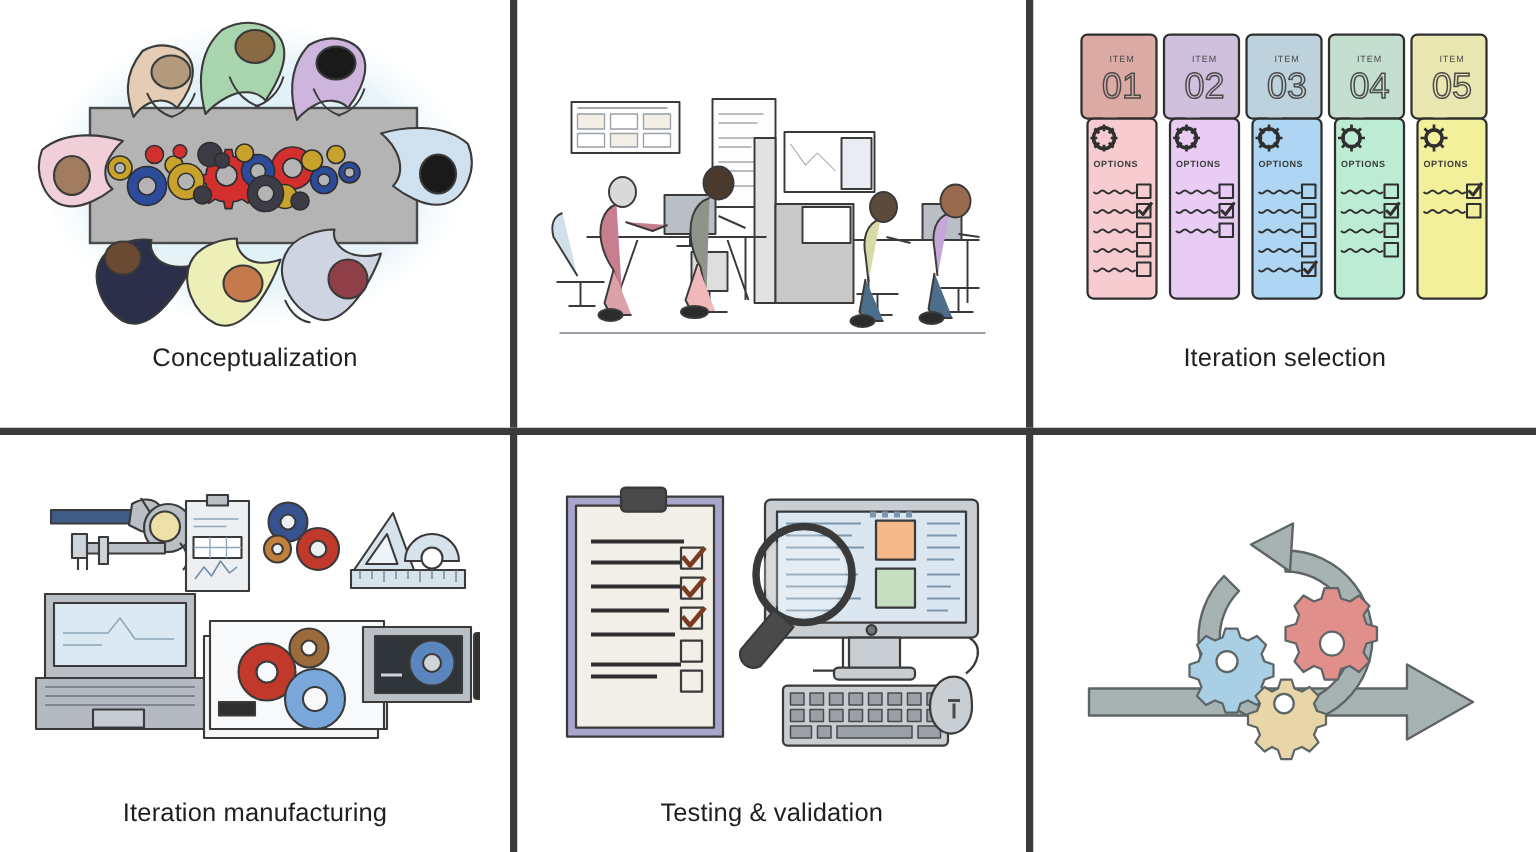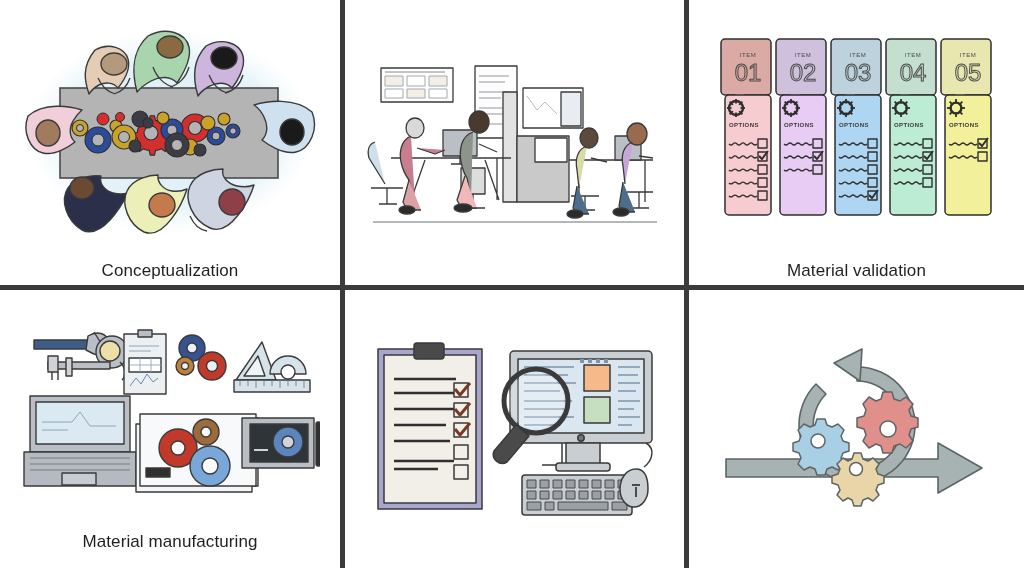--- a/index.html
+++ b/index.html
@@ -48,7 +48,7 @@
     box-sizing:border-box;
     padding-bottom:8px;
   }
-  .cell-top .caption{padding-bottom:4px;}
+  .cell-top .caption{padding-bottom:36px;}
   .cell-bottom .caption{padding-bottom:16px;}
   svg{display:block;}
 </style>

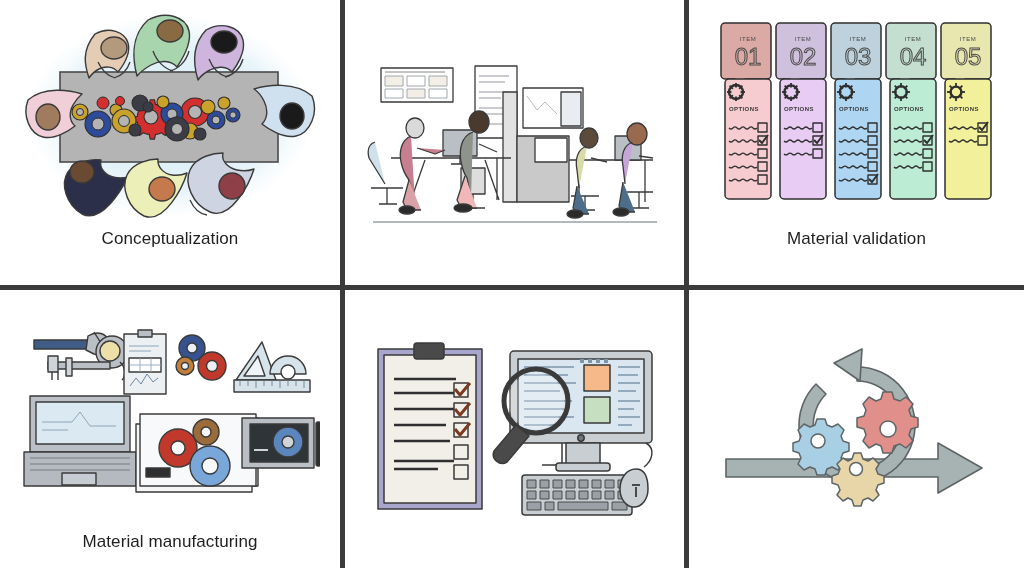--- a/index.html
+++ b/index.html
@@ -375,7 +375,7 @@
           </g>
       </svg>
     </div>
-    <div class="caption">Material validation</div>
+    <div class="caption">Iteration selection</div>
   </div>
 
   <div class="hdiv"></div>

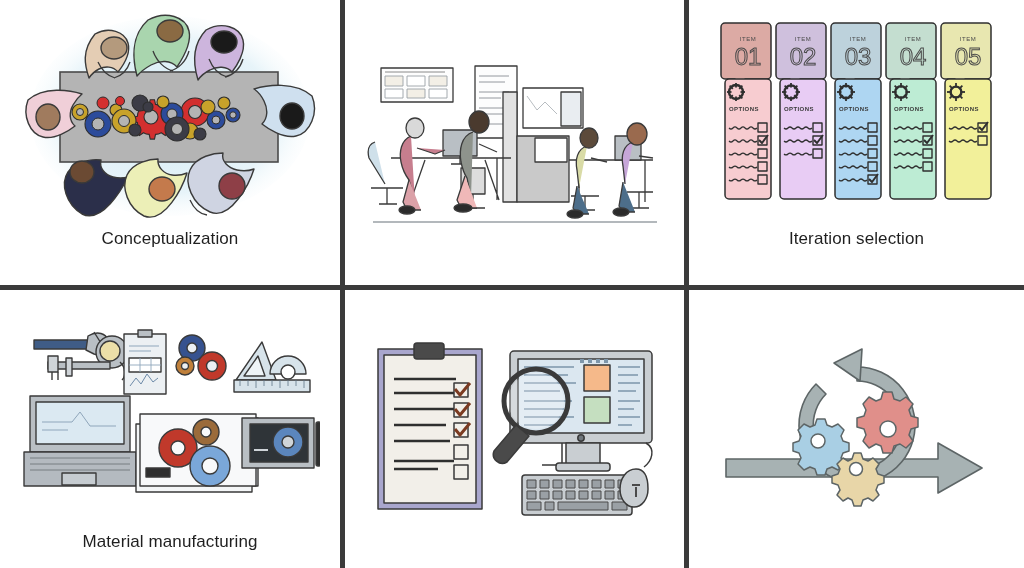--- a/index.html
+++ b/index.html
@@ -458,7 +458,7 @@
         </g>
       </svg>
     </div>
-    <div class="caption">Material manufacturing</div>
+    <div class="caption">Iteration manufacturing</div>
   </div>
 
   <div class="vdiv"></div>

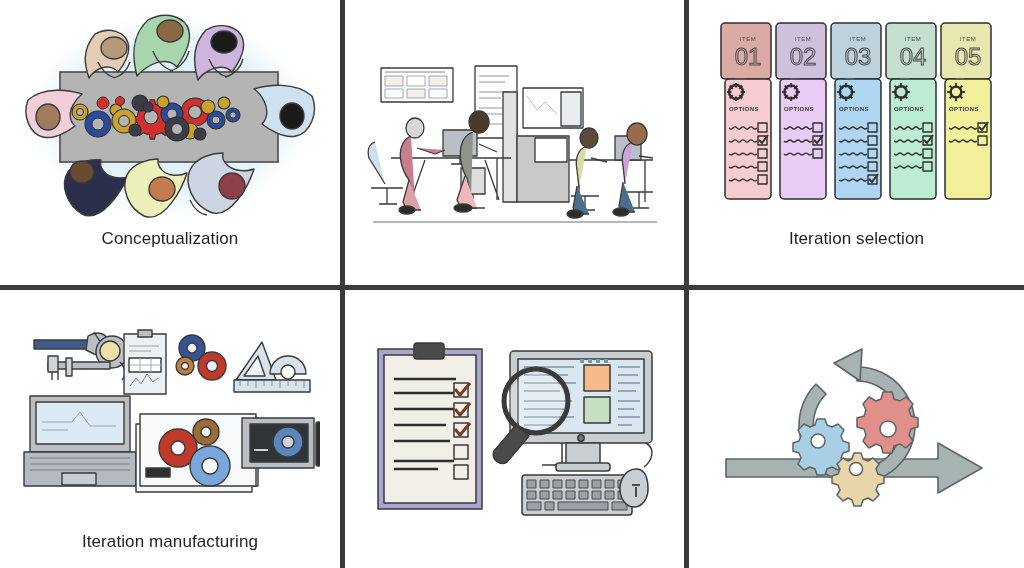--- a/index.html
+++ b/index.html
@@ -539,6 +539,7 @@
         </g>
       </svg>
     </div>
+    <div class="caption">Testing &amp; validation</div>
   </div>
 
   <div class="vdiv"></div>

